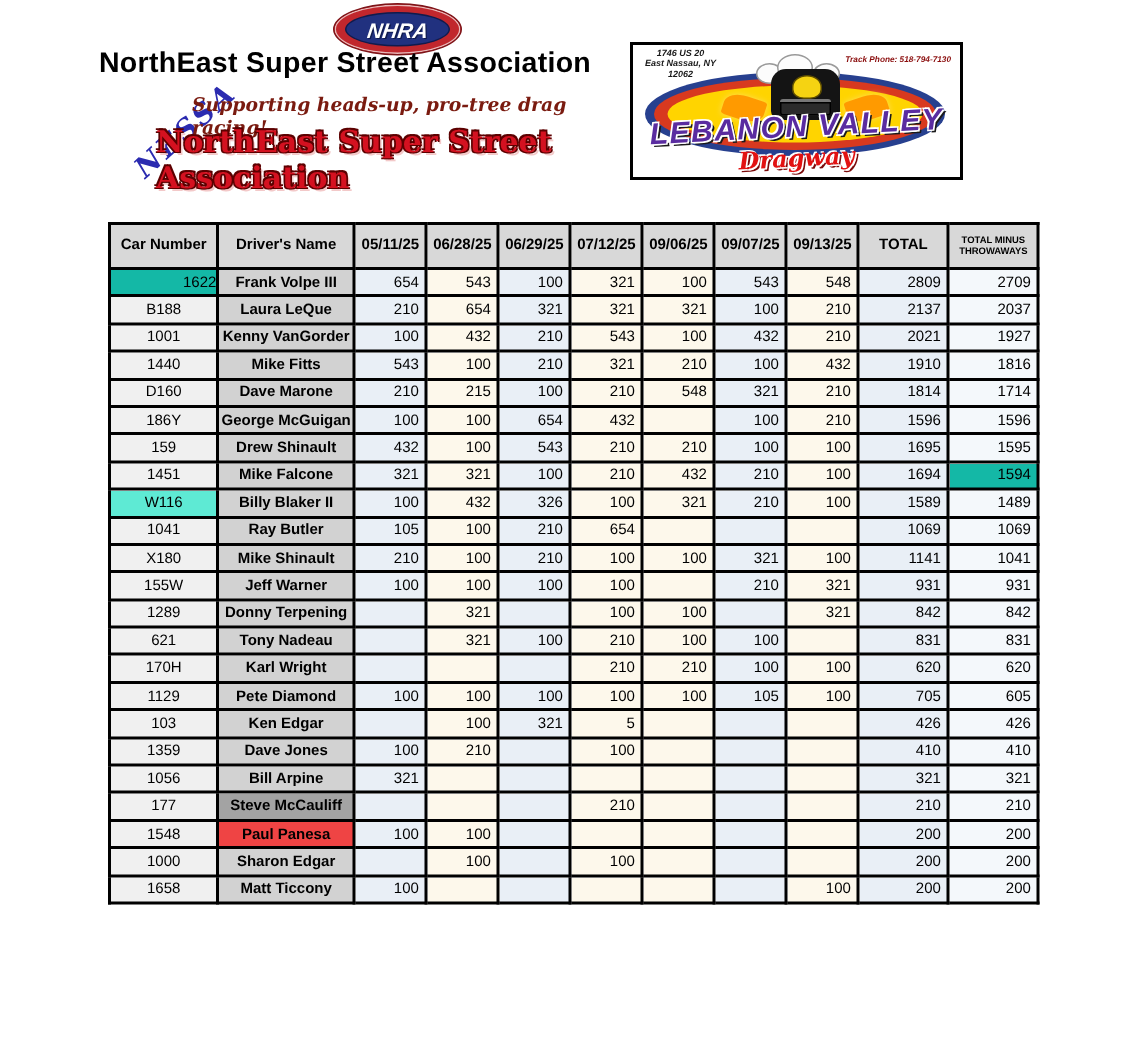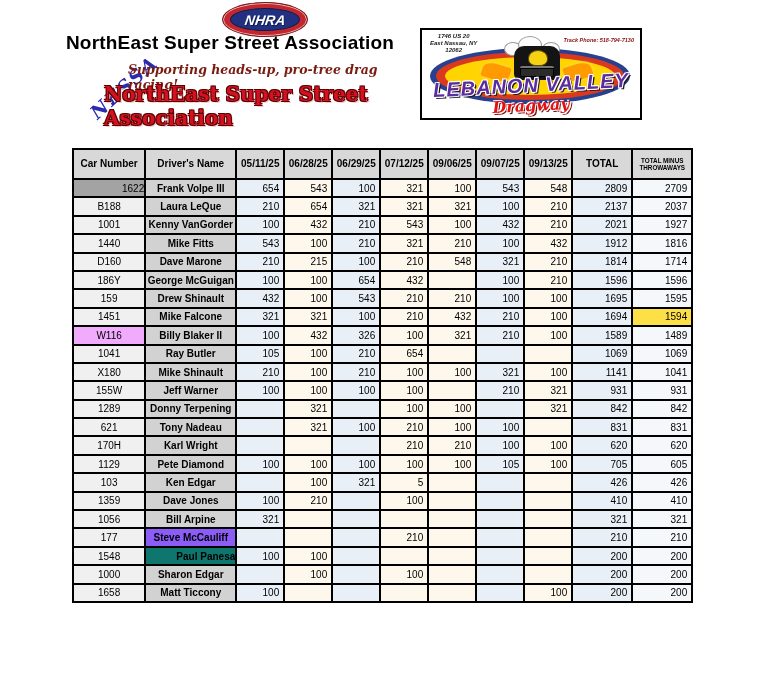--- a/index.html
+++ b/index.html
@@ -150,7 +150,7 @@
     </thead>
     <tbody id="body-rows">
         <tr>
-          <td class="col0" style="background: #a3a3a3; padding-left: 48px;">1622</td>
+          <td class="col0" style="background: #14b8a6; padding-left: 48px;">1622</td>
           <td class="col1" style="background: rgb(210, 210, 210);">Frank Volpe III</td>
           <td class="col2" style="background: rgb(233, 239, 246);">654</td>
           <td class="col3" style="background: rgb(253, 248, 235);">543</td>

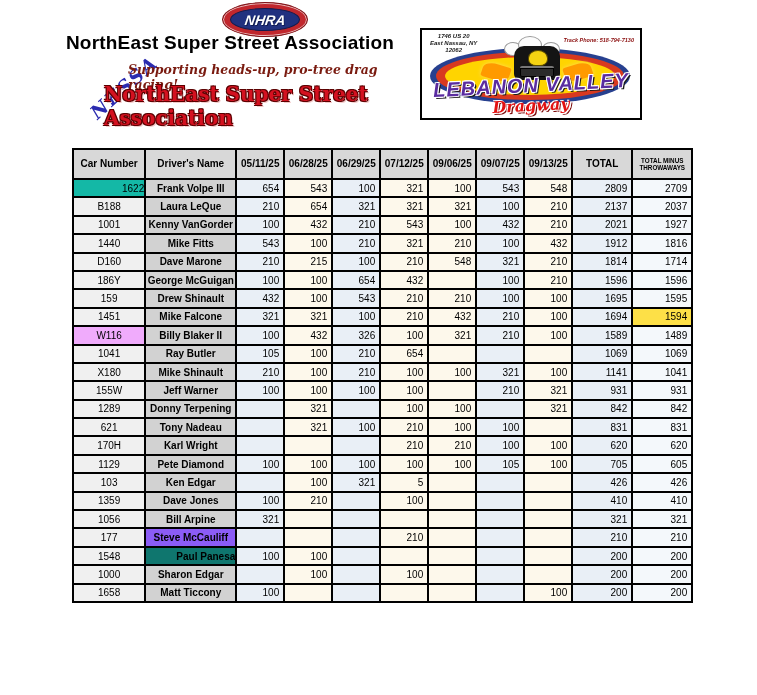--- a/index.html
+++ b/index.html
@@ -198,7 +198,7 @@
           <td class="col6" style="background: rgb(253, 248, 235);">210</td>
           <td class="col7" style="background: rgb(233, 239, 246);">100</td>
           <td class="col8" style="background: rgb(253, 248, 235);">432</td>
-          <td class="col9" style="background: rgb(233, 239, 246);">1912</td>
+          <td class="col9" style="background: rgb(233, 239, 246);">1910</td>
           <td class="col10" style="background: rgb(244, 248, 251);">1816</td>
         </tr>
         <tr>

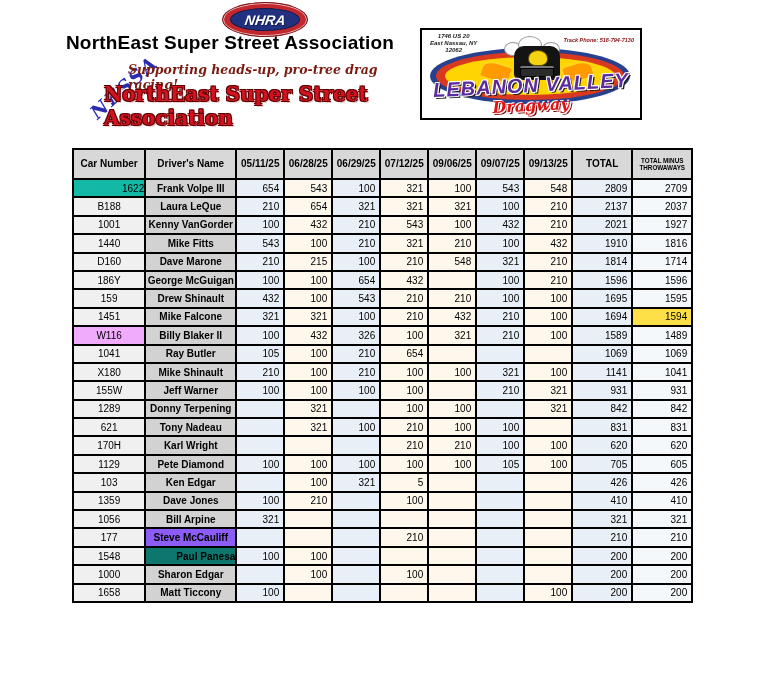--- a/index.html
+++ b/index.html
@@ -251,7 +251,7 @@
           <td class="col7" style="background: rgb(233, 239, 246);">210</td>
           <td class="col8" style="background: rgb(253, 248, 235);">100</td>
           <td class="col9" style="background: rgb(233, 239, 246); margin-top: 17px;">1694</td>
-          <td class="col10" style="background: #fde047;">1594</td>
+          <td class="col10" style="background: #14b8a6;">1594</td>
         </tr>
         <tr>
           <td class="col0" style="background: #f0abfc;">W116</td>

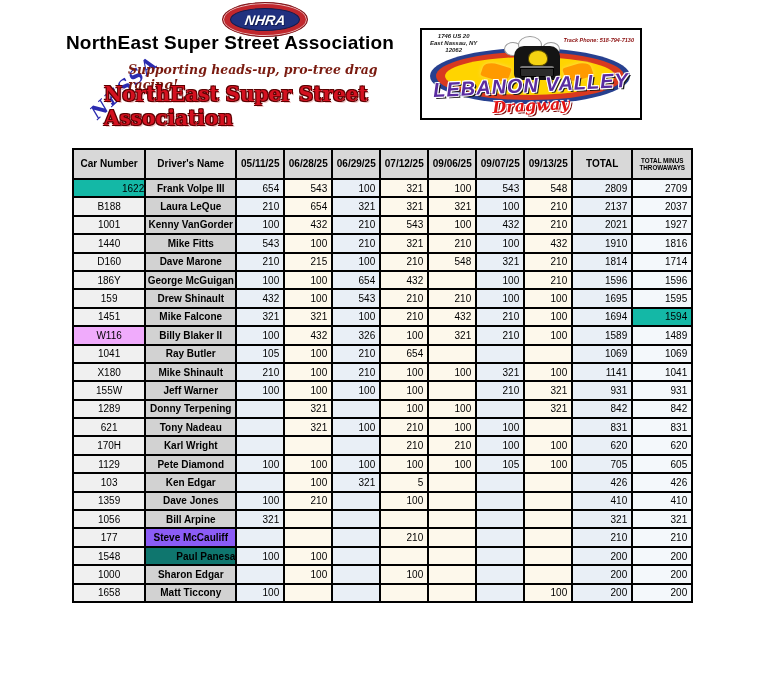--- a/index.html
+++ b/index.html
@@ -254,7 +254,7 @@
           <td class="col10" style="background: #14b8a6;">1594</td>
         </tr>
         <tr>
-          <td class="col0" style="background: #f0abfc;">W116</td>
+          <td class="col0" style="background: #5eead4;">W116</td>
           <td class="col1" style="background: rgb(210, 210, 210);">Billy Blaker II</td>
           <td class="col2" style="background: rgb(233, 239, 246);">100</td>
           <td class="col3" style="background: rgb(253, 248, 235);">432</td>

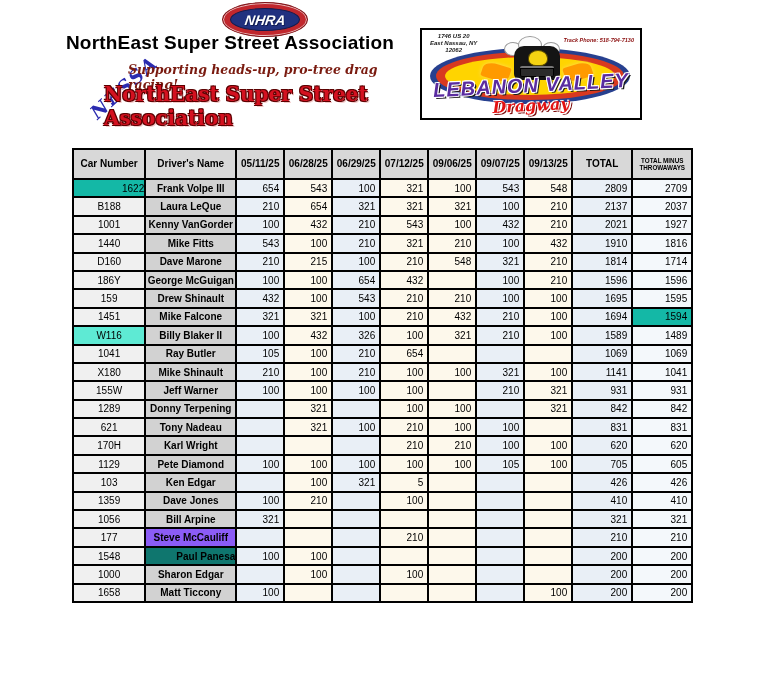--- a/index.html
+++ b/index.html
@@ -398,7 +398,7 @@
         </tr>
         <tr>
           <td class="col0" style="background: rgb(240, 240, 240);">177</td>
-          <td class="col1" style="background: #8b5cf6;">Steve McCauliff</td>
+          <td class="col1" style="background: #a3a3a3;">Steve McCauliff</td>
           <td class="col2" style="background: rgb(233, 239, 246);"></td>
           <td class="col3" style="background: rgb(253, 248, 235);"></td>
           <td class="col4" style="background: rgb(233, 239, 246);"></td>

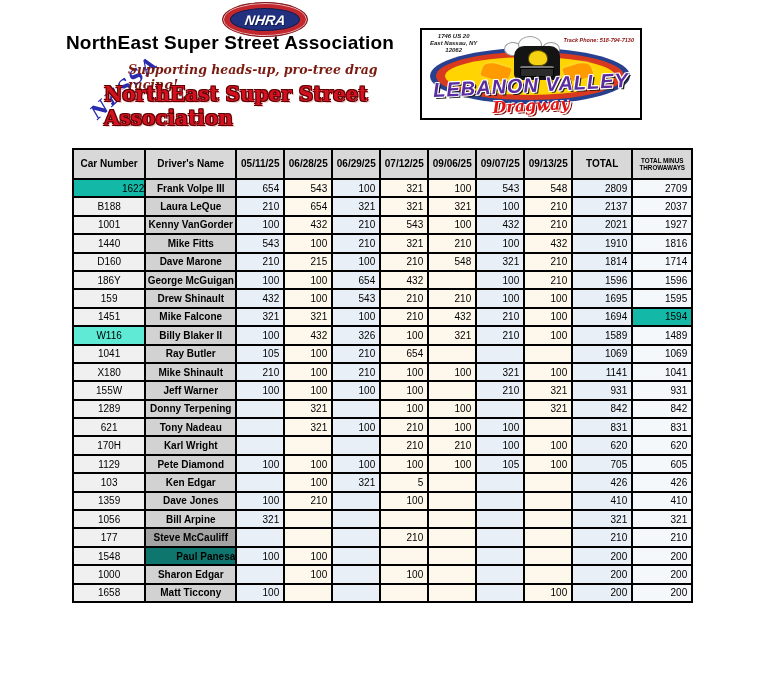--- a/index.html
+++ b/index.html
@@ -411,7 +411,7 @@
         </tr>
         <tr>
           <td class="col0" style="background: rgb(240, 240, 240);">1548</td>
-          <td class="col1" style="background: #0f766e; text-align: right;">Paul Panesa</td>
+          <td class="col1" style="background: #ef4444;">Paul Panesa</td>
           <td class="col2" style="background: rgb(233, 239, 246);">100</td>
           <td class="col3" style="background: rgb(253, 248, 235);">100</td>
           <td class="col4" style="background: rgb(233, 239, 246);"></td>

